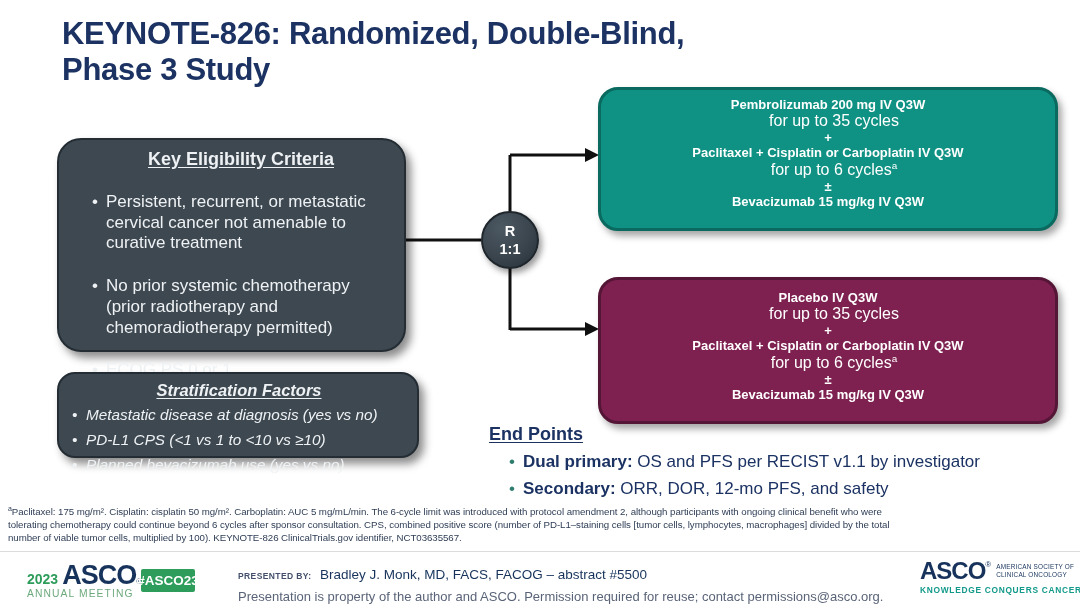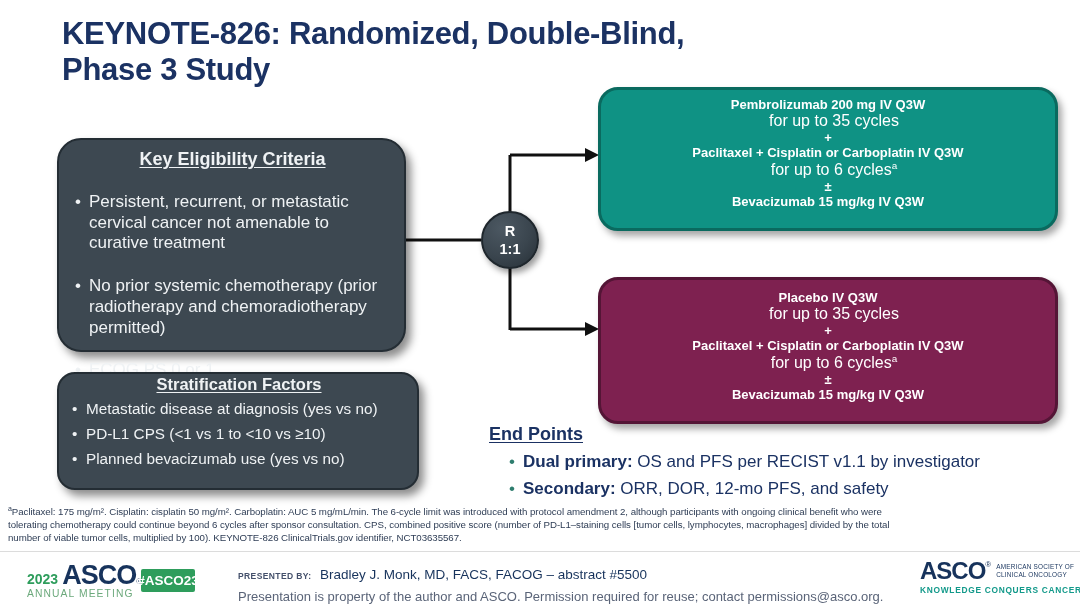--- a/index.html
+++ b/index.html
@@ -18,7 +18,7 @@
     background:#3D4851;border:2px solid #242D34;color:#EFF2F4;
     box-shadow:5px 6px 8px rgba(0,0,0,0.45);
   }
-  #elig-box{left:57px;top:138px;width:349px;height:214px;border-radius:24px;padding:9px 13px 0 15px;}
+  #elig-box{left:57px;top:138px;width:349px;height:214px;border-radius:24px;padding:9px 13px 0 32px;}
   .darkbox-title{
     text-align:center;font-weight:bold;font-size:18px;
     text-decoration:underline;text-underline-offset:2px;margin-bottom:2px;

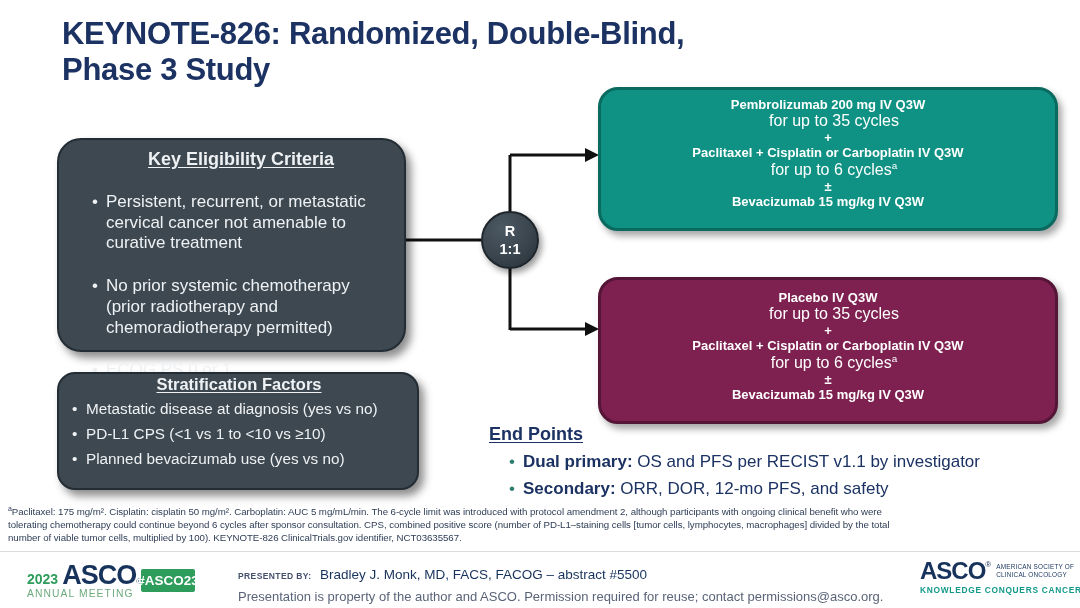--- a/index.html
+++ b/index.html
@@ -25,7 +25,7 @@
   }
   .dark-bullet{position:relative;padding-left:15px;font-size:17px;line-height:1.22;margin-top:22px;}
   .dark-bullet::before{content:"\2022";position:absolute;left:1px;}
-  #strat-box{left:57px;top:372px;width:362px;height:118px;border-radius:18px;padding:1px 10px 0 12px;}
+  #strat-box{left:57px;top:372px;width:362px;height:86px;border-radius:18px;padding:7px 10px 0 12px;font-style:italic;}
   #strat-box .darkbox-title{font-size:16.5px;}
   #strat-box .dark-bullet{font-size:15.3px;margin-top:5px;line-height:1.3;}
   

